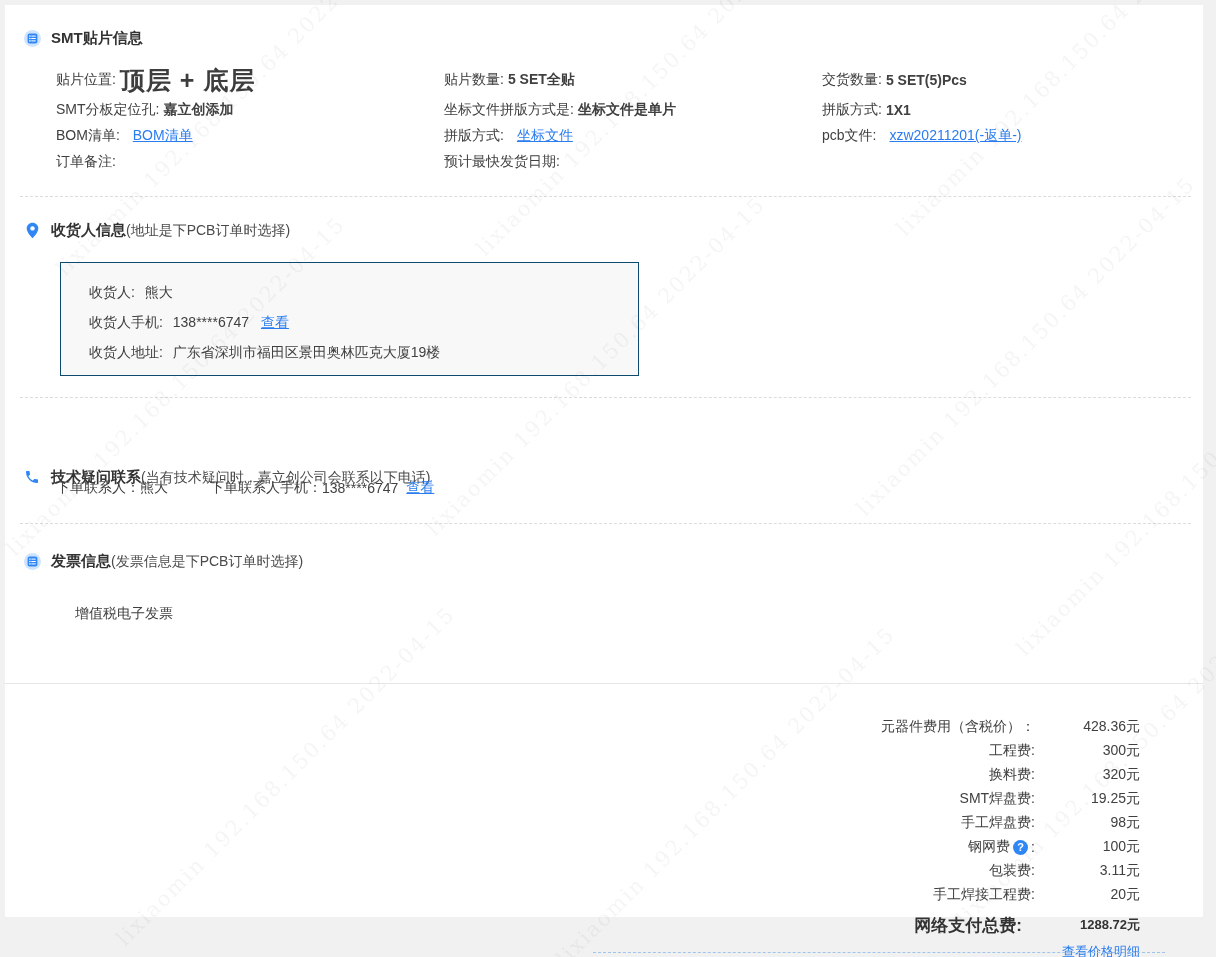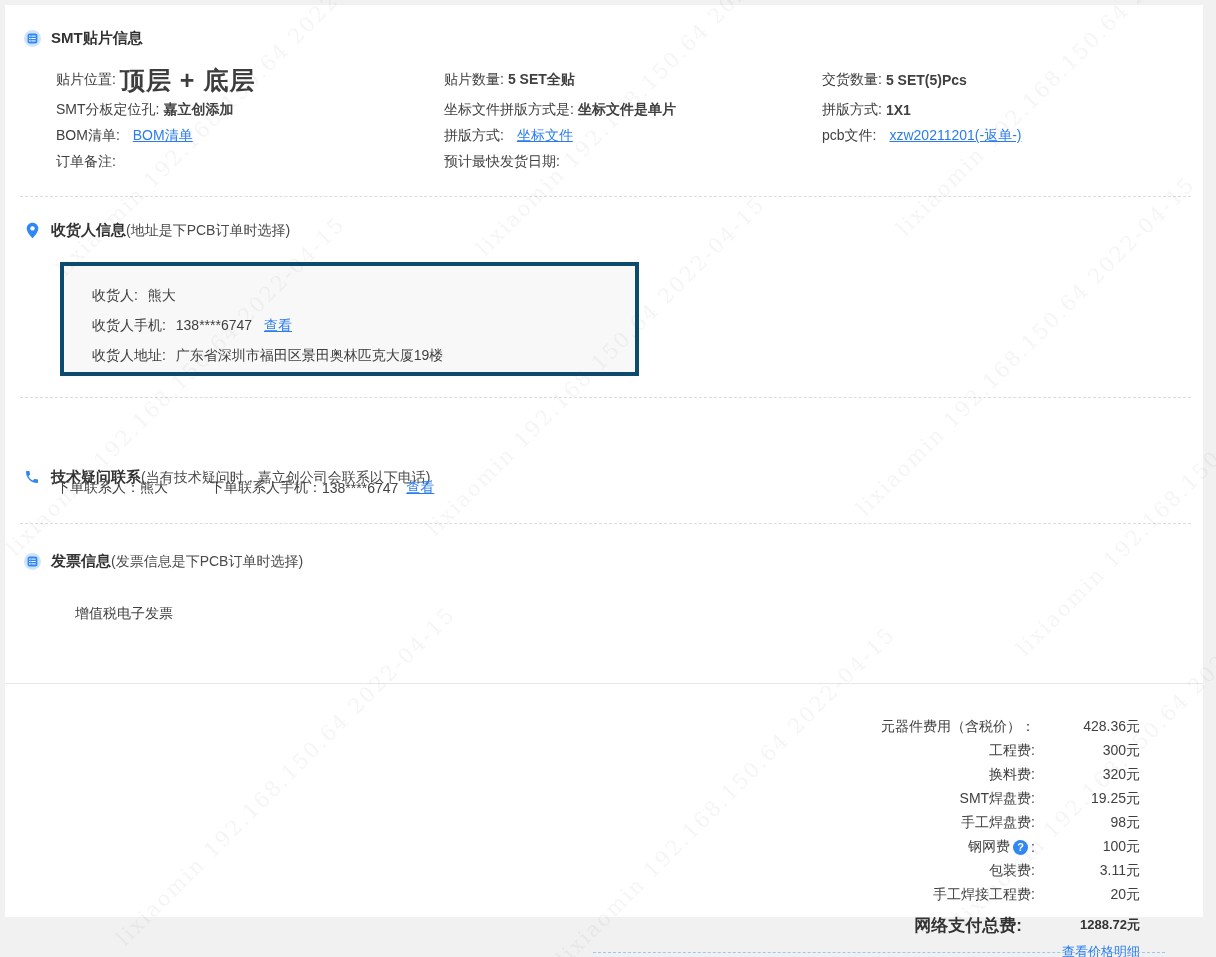--- a/index.html
+++ b/index.html
@@ -45,7 +45,7 @@
   
   .receiver-box {
     position:absolute; left:55px; top:257px; width:579px; height:114px;
-    background:#f8f8f8; border:4px solid #0c4a6e;
+    background:#f8f8f8; border:1px solid #0c4a6e;
     padding:14px 0 0 28px; line-height:30px;
   }
   .rline span.val { margin-left:6px; }

